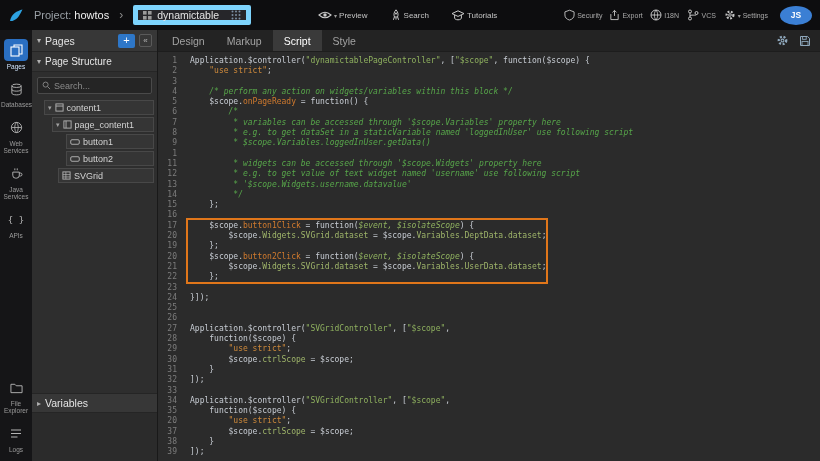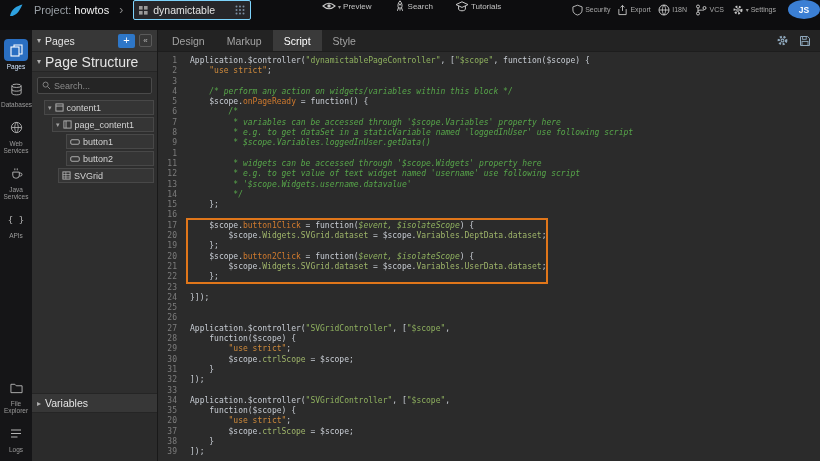--- a/index.html
+++ b/index.html
@@ -7,7 +7,7 @@
 .app{width:820px;height:461px;display:flex;flex-direction:column;color:#ccc}
 
 
-.topbar{flex:0 0 30px;background:#0d0d0f;display:flex;align-items:flex-start;padding:0 0 0 6px}
+.topbar{flex:0 0 30px;background:#0d0d0f;display:flex;align-items:center;padding:0 8px 0 6px}
 .tb-left{display:flex;align-items:center;gap:8px}
 .logo{width:20px;height:18px;display:flex;align-items:center;justify-content:center}
 .project{font-size:11px;white-space:nowrap}

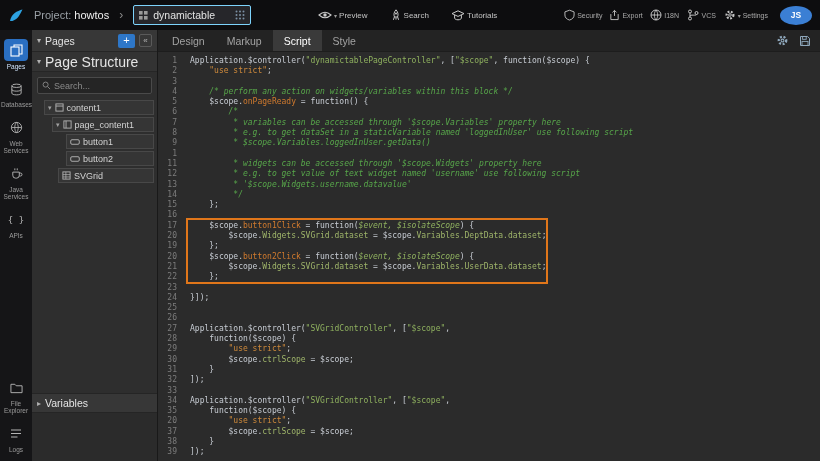--- a/index.html
+++ b/index.html
@@ -13,7 +13,7 @@
 .project{font-size:11px;white-space:nowrap}
 .project .pfx{color:#9aa0a6}.project .pname{color:#f0f0f0}
 .crumb{color:#8a8a8a;font-size:12px;padding:0 2px}
-.page-selector{height:20px;min-width:118px;background:#26262a;border:1px solid #7dd3fc;border-radius:2px;display:flex;align-items:center;gap:5px;padding:0 5px}
+.page-selector{height:20px;min-width:118px;background:#26262a;border:5px solid #7dd3fc;border-radius:2px;display:flex;align-items:center;gap:5px;padding:0 5px}
 .page-selector .sel-label{font-size:10.5px;color:#e3e3e3;flex:1;white-space:nowrap}
 .spacer{flex:1}
 .tb-center{display:flex;align-items:center;gap:22px}

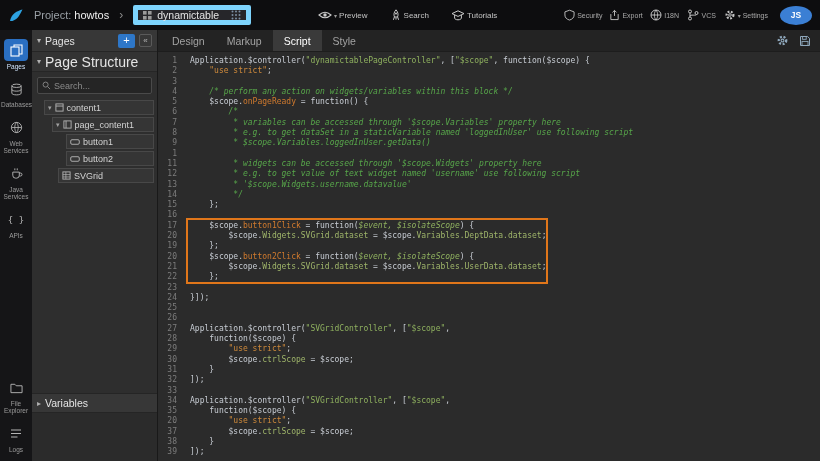--- a/index.html
+++ b/index.html
@@ -46,7 +46,7 @@
 .plus-btn{margin-left:auto;width:17px;height:14px;background:#2e77c8;border-radius:2px;color:#fff;font-size:11px;line-height:12px;text-align:center}
 .collapse-btn{width:13px;height:13px;border:1px solid #5a5a5a;border-radius:2px;color:#b5b5b5;font-size:8px;line-height:11px;text-align:center}
 .sb-sub{flex:0 0 20px;background:#333;border-bottom:1px solid #262626;display:flex;align-items:center;gap:4px;padding:0 5px}
-.sb-sub .ttl{font-size:14px}
+.sb-sub .ttl{font-size:10px}
 .search-row{padding:5px 5px 3px}
 .search-box{height:17px;background:#252525;border:1px solid #4a4a4a;border-radius:2px;display:flex;align-items:center;padding:0 4px;gap:3px}
 .search-box input{flex:1;min-width:0;background:transparent;border:none;outline:none;color:#cfcfcf;font-size:9px;font-family:"Liberation Sans",sans-serif}

